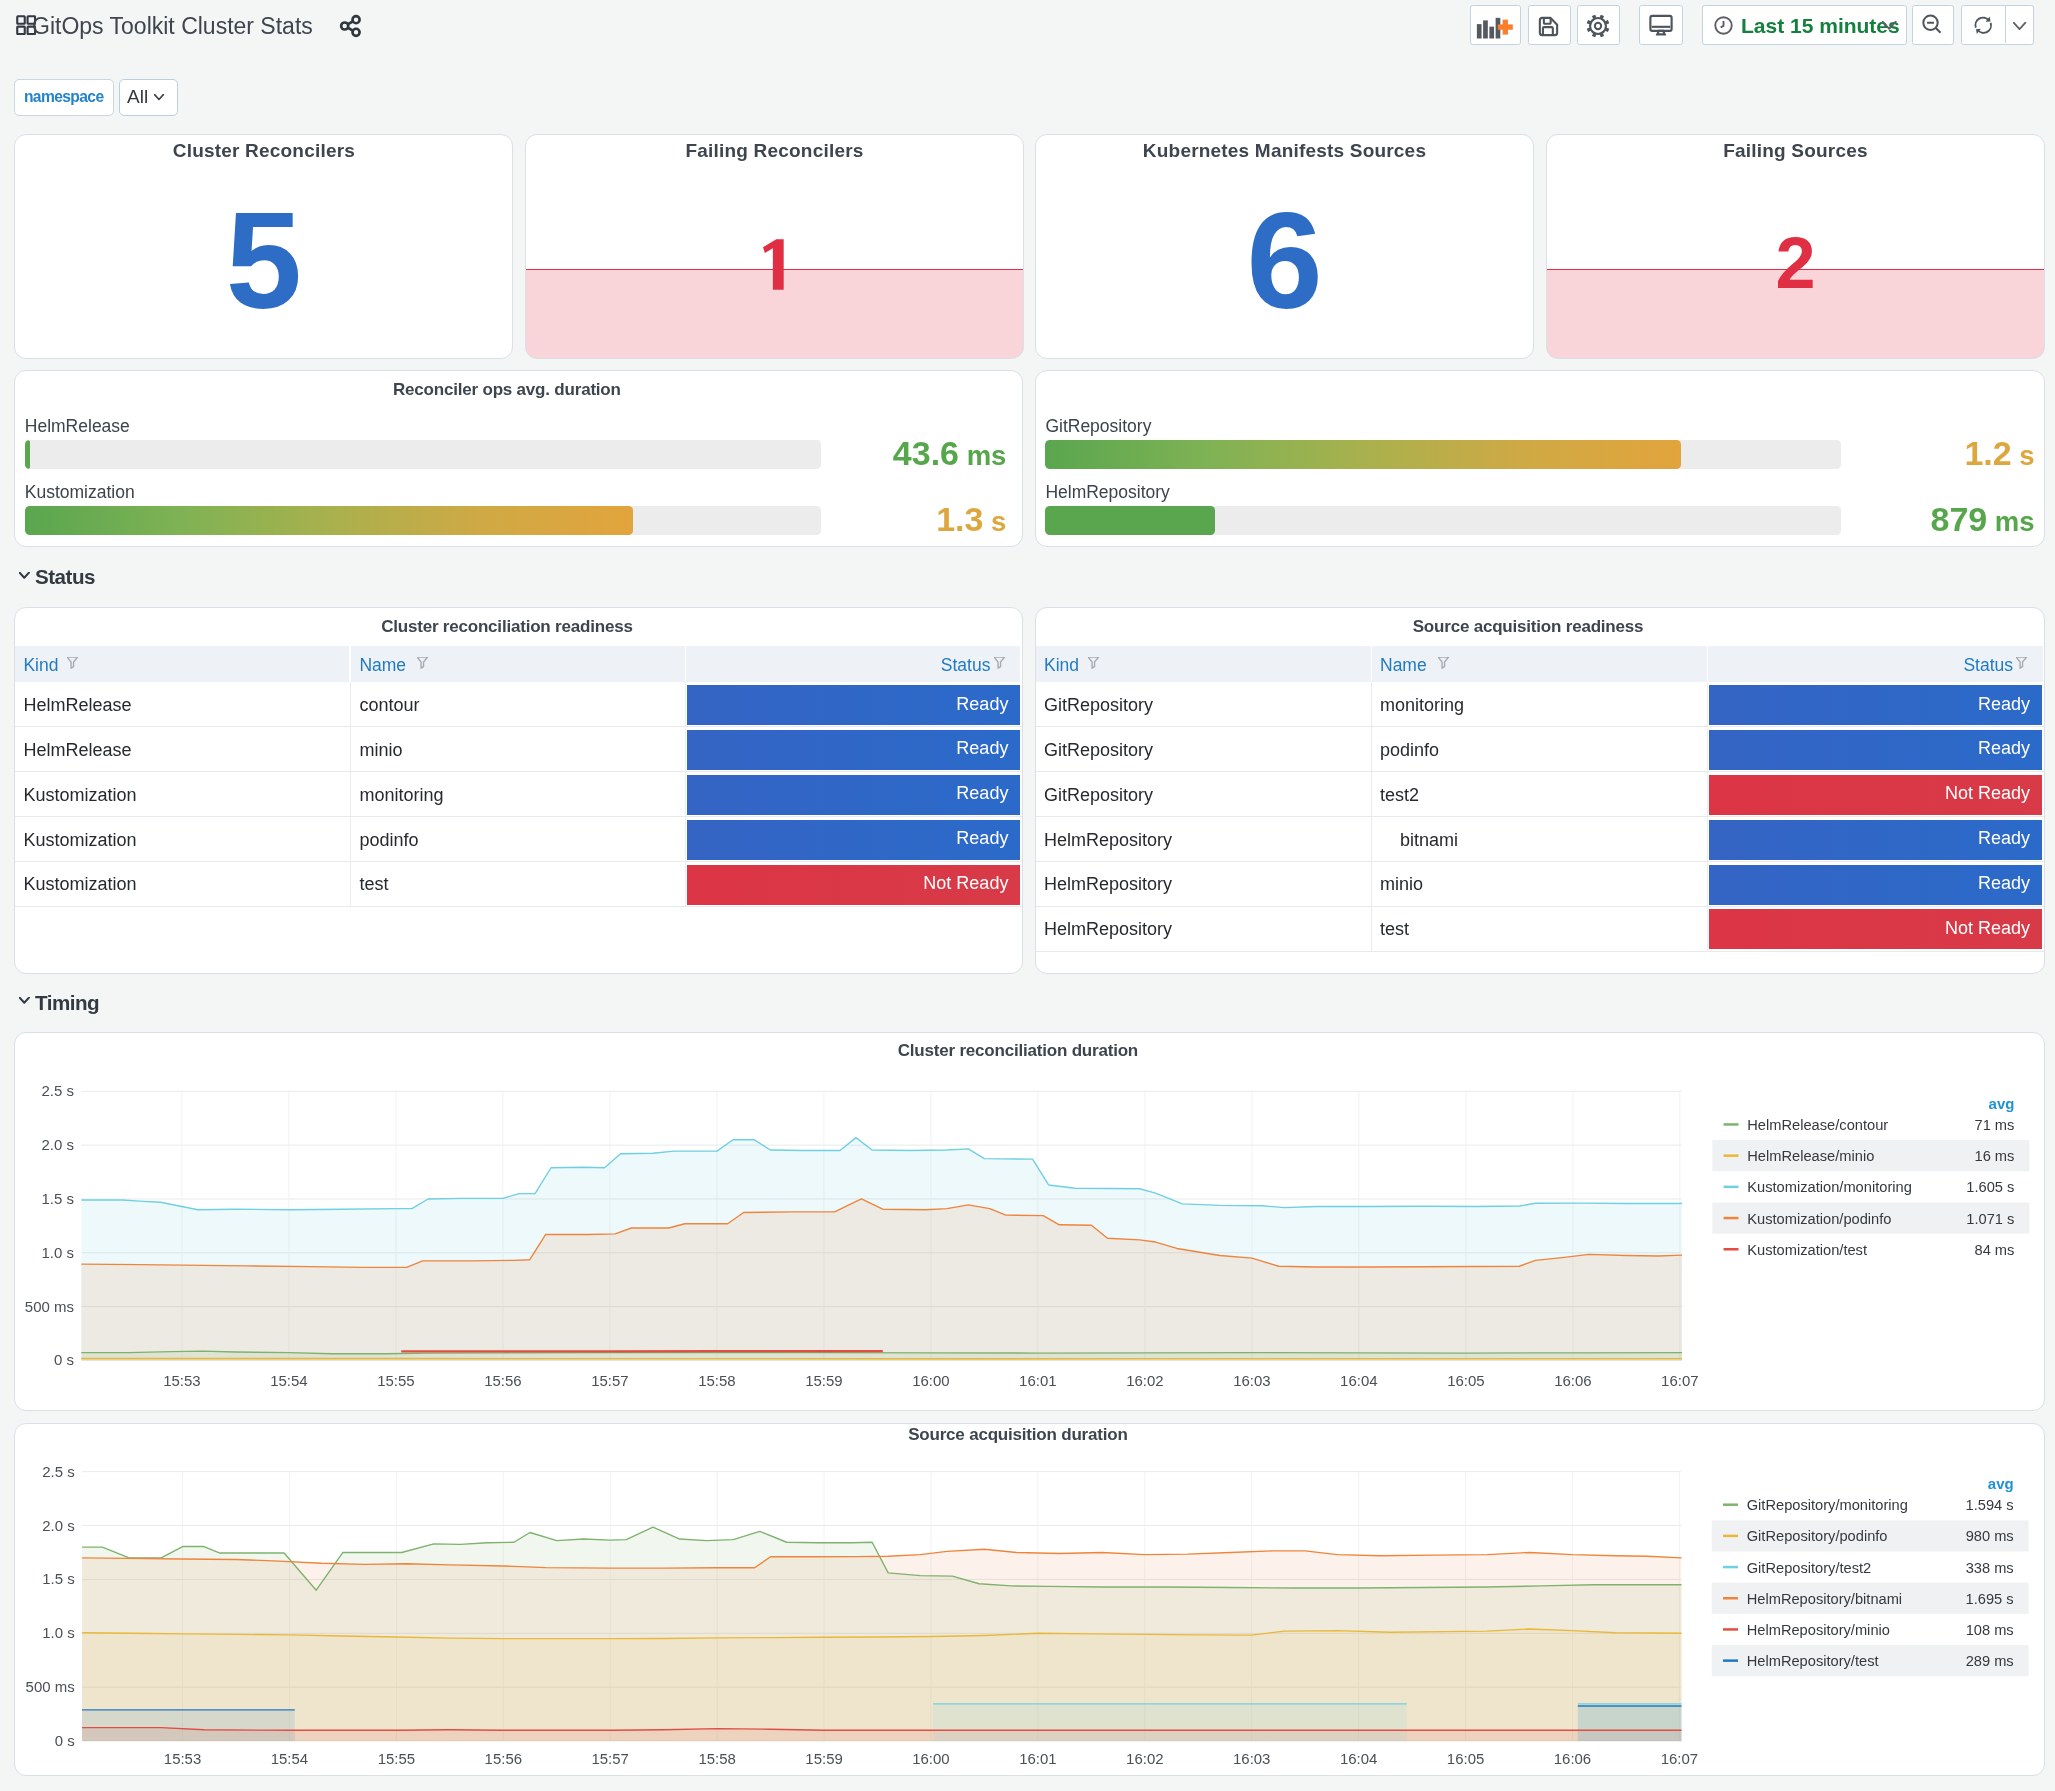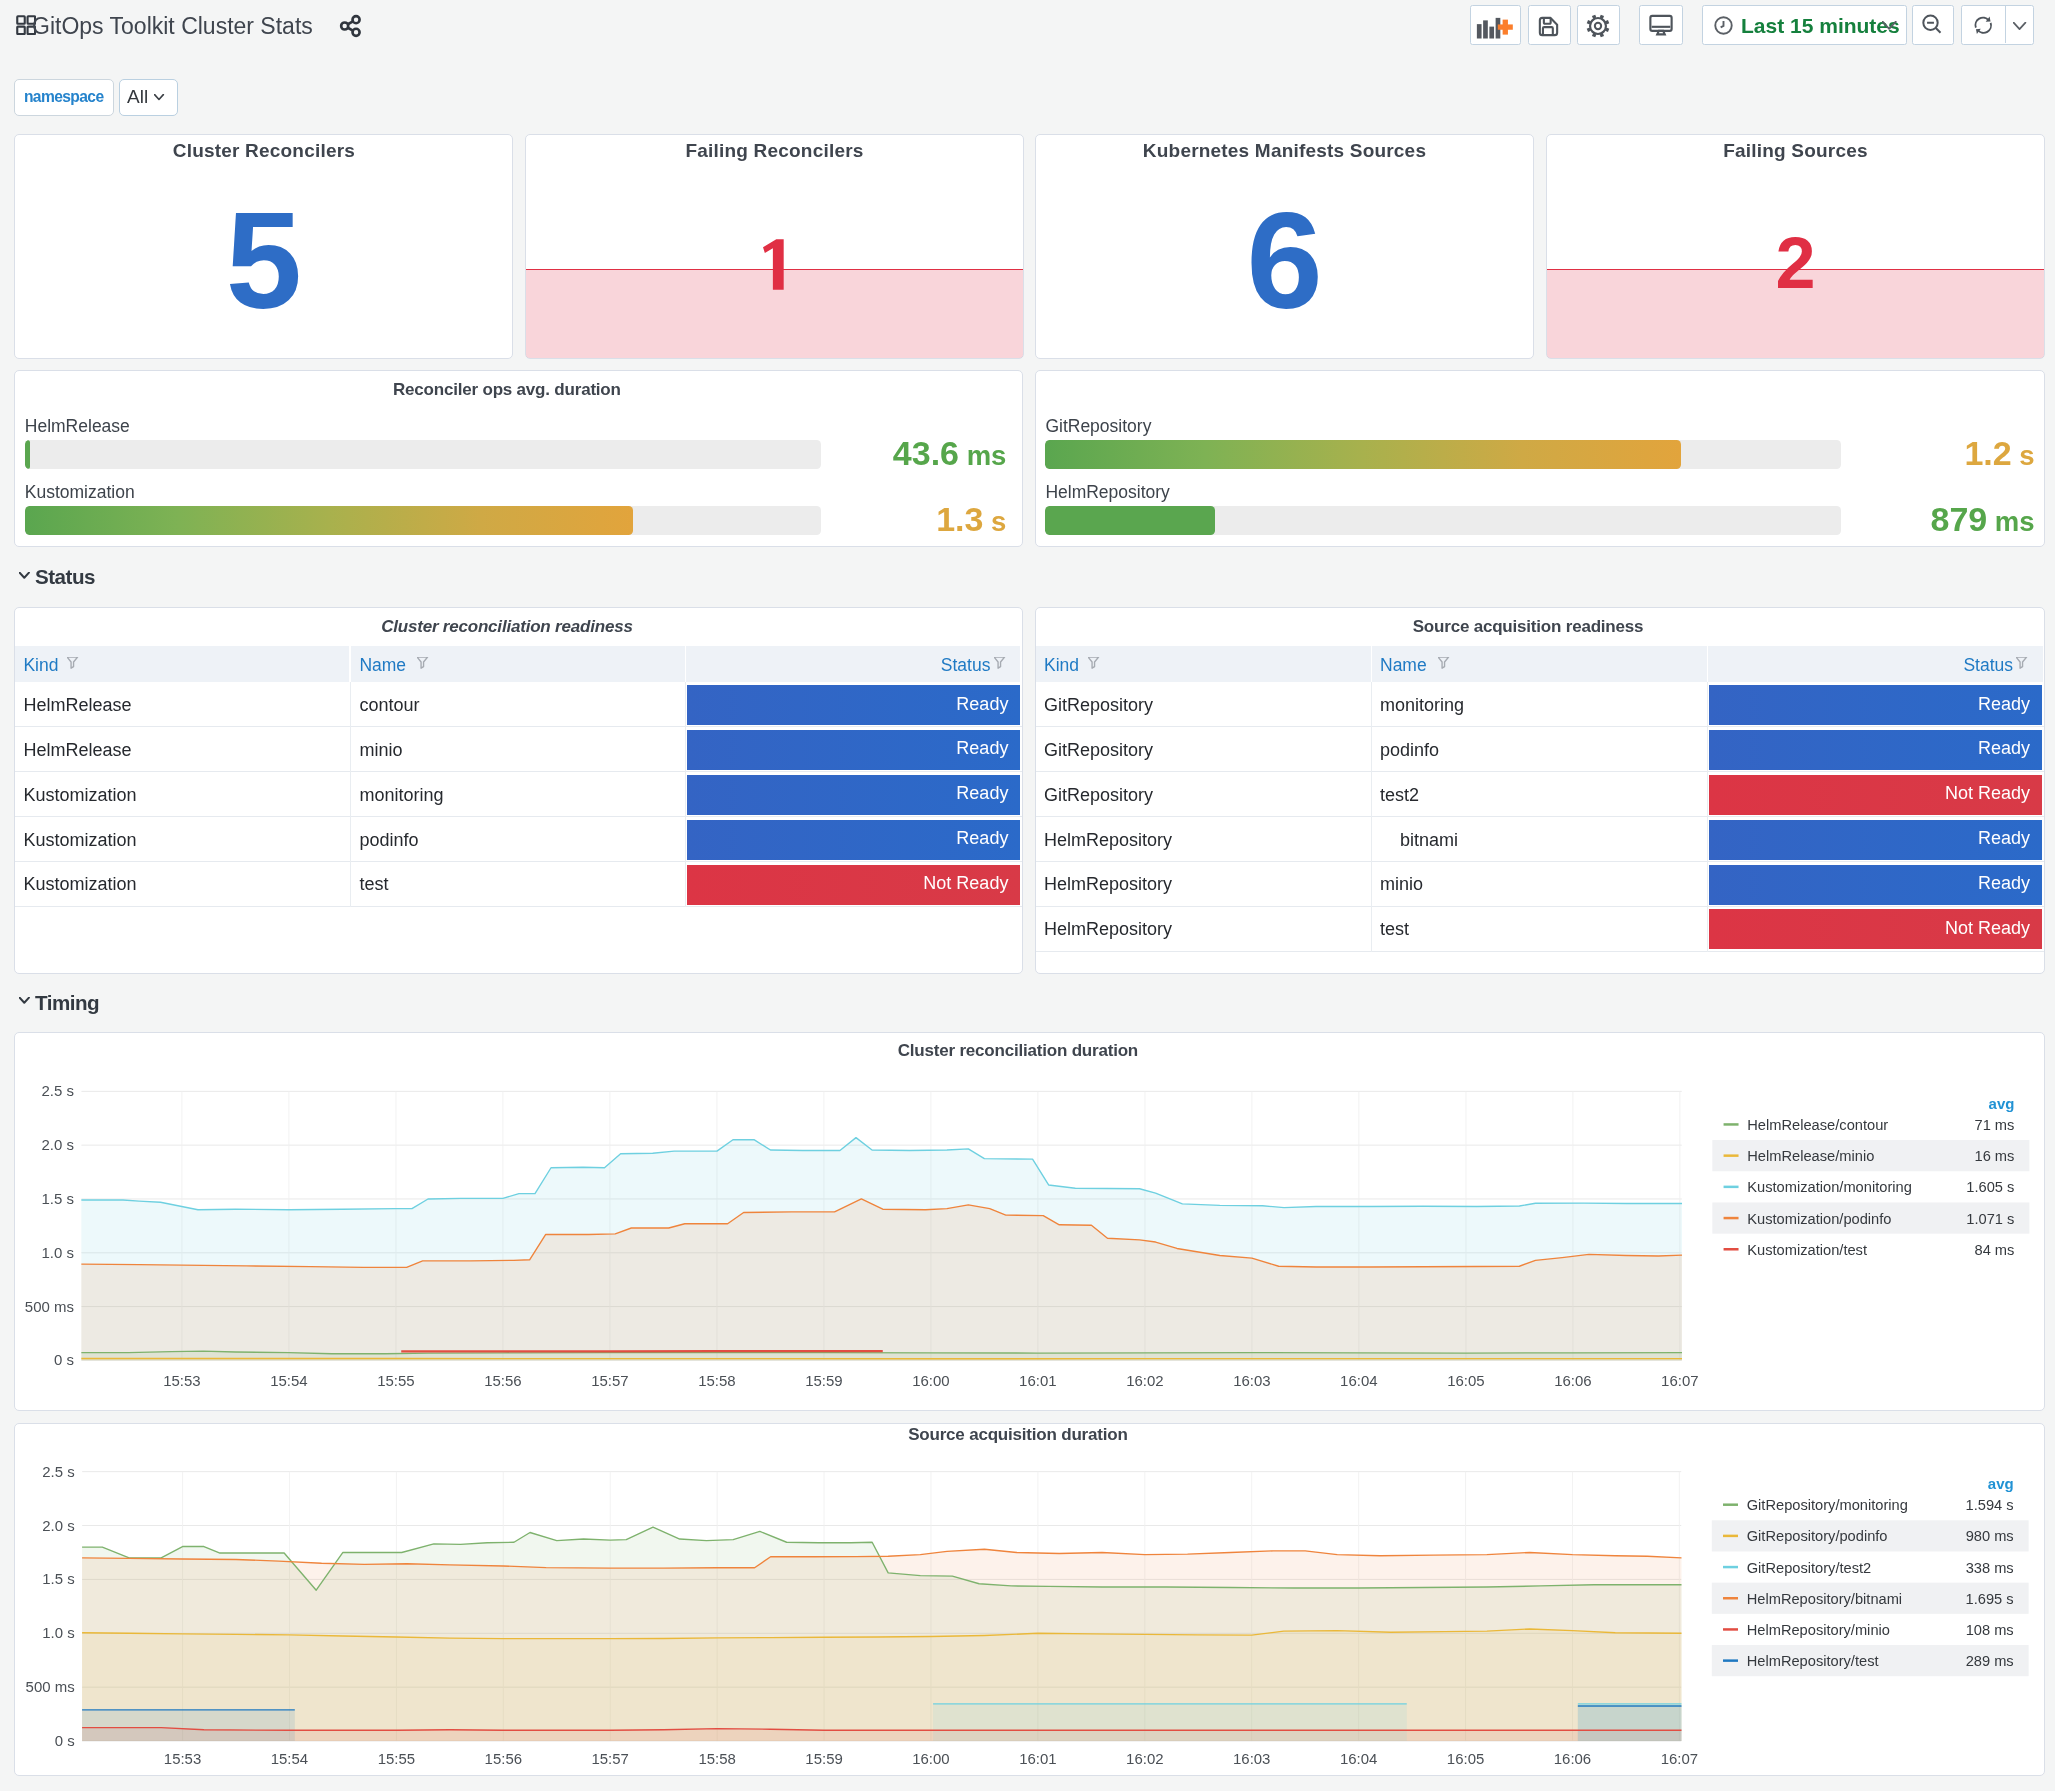--- a/index.html
+++ b/index.html
@@ -3,7 +3,7 @@
 
 * { margin:0; padding:0; box-sizing:border-box; }
 html,body { width:2056px; height:1791px; background:#f4f5f5; font-family:"Liberation Sans",sans-serif; position:relative; overflow:hidden; }
-.panel { position:absolute; background:#fff; border:1.2px solid #dadfe8; border-radius:5px; }
+.panel { position:absolute; background:#fff; border:1.2px solid #dadfe8; border-radius:12px; }
 .ptitle { position:absolute; width:100%; text-align:center; font-size:19px; font-weight:bold; color:#3f454e; letter-spacing:0.2px; }
 .ptitle2 { position:absolute; width:100%; text-align:center; font-size:17px; font-weight:bold; color:#3f454e; letter-spacing:-0.2px; margin-left:-12px; }
 .abs { position:absolute; }

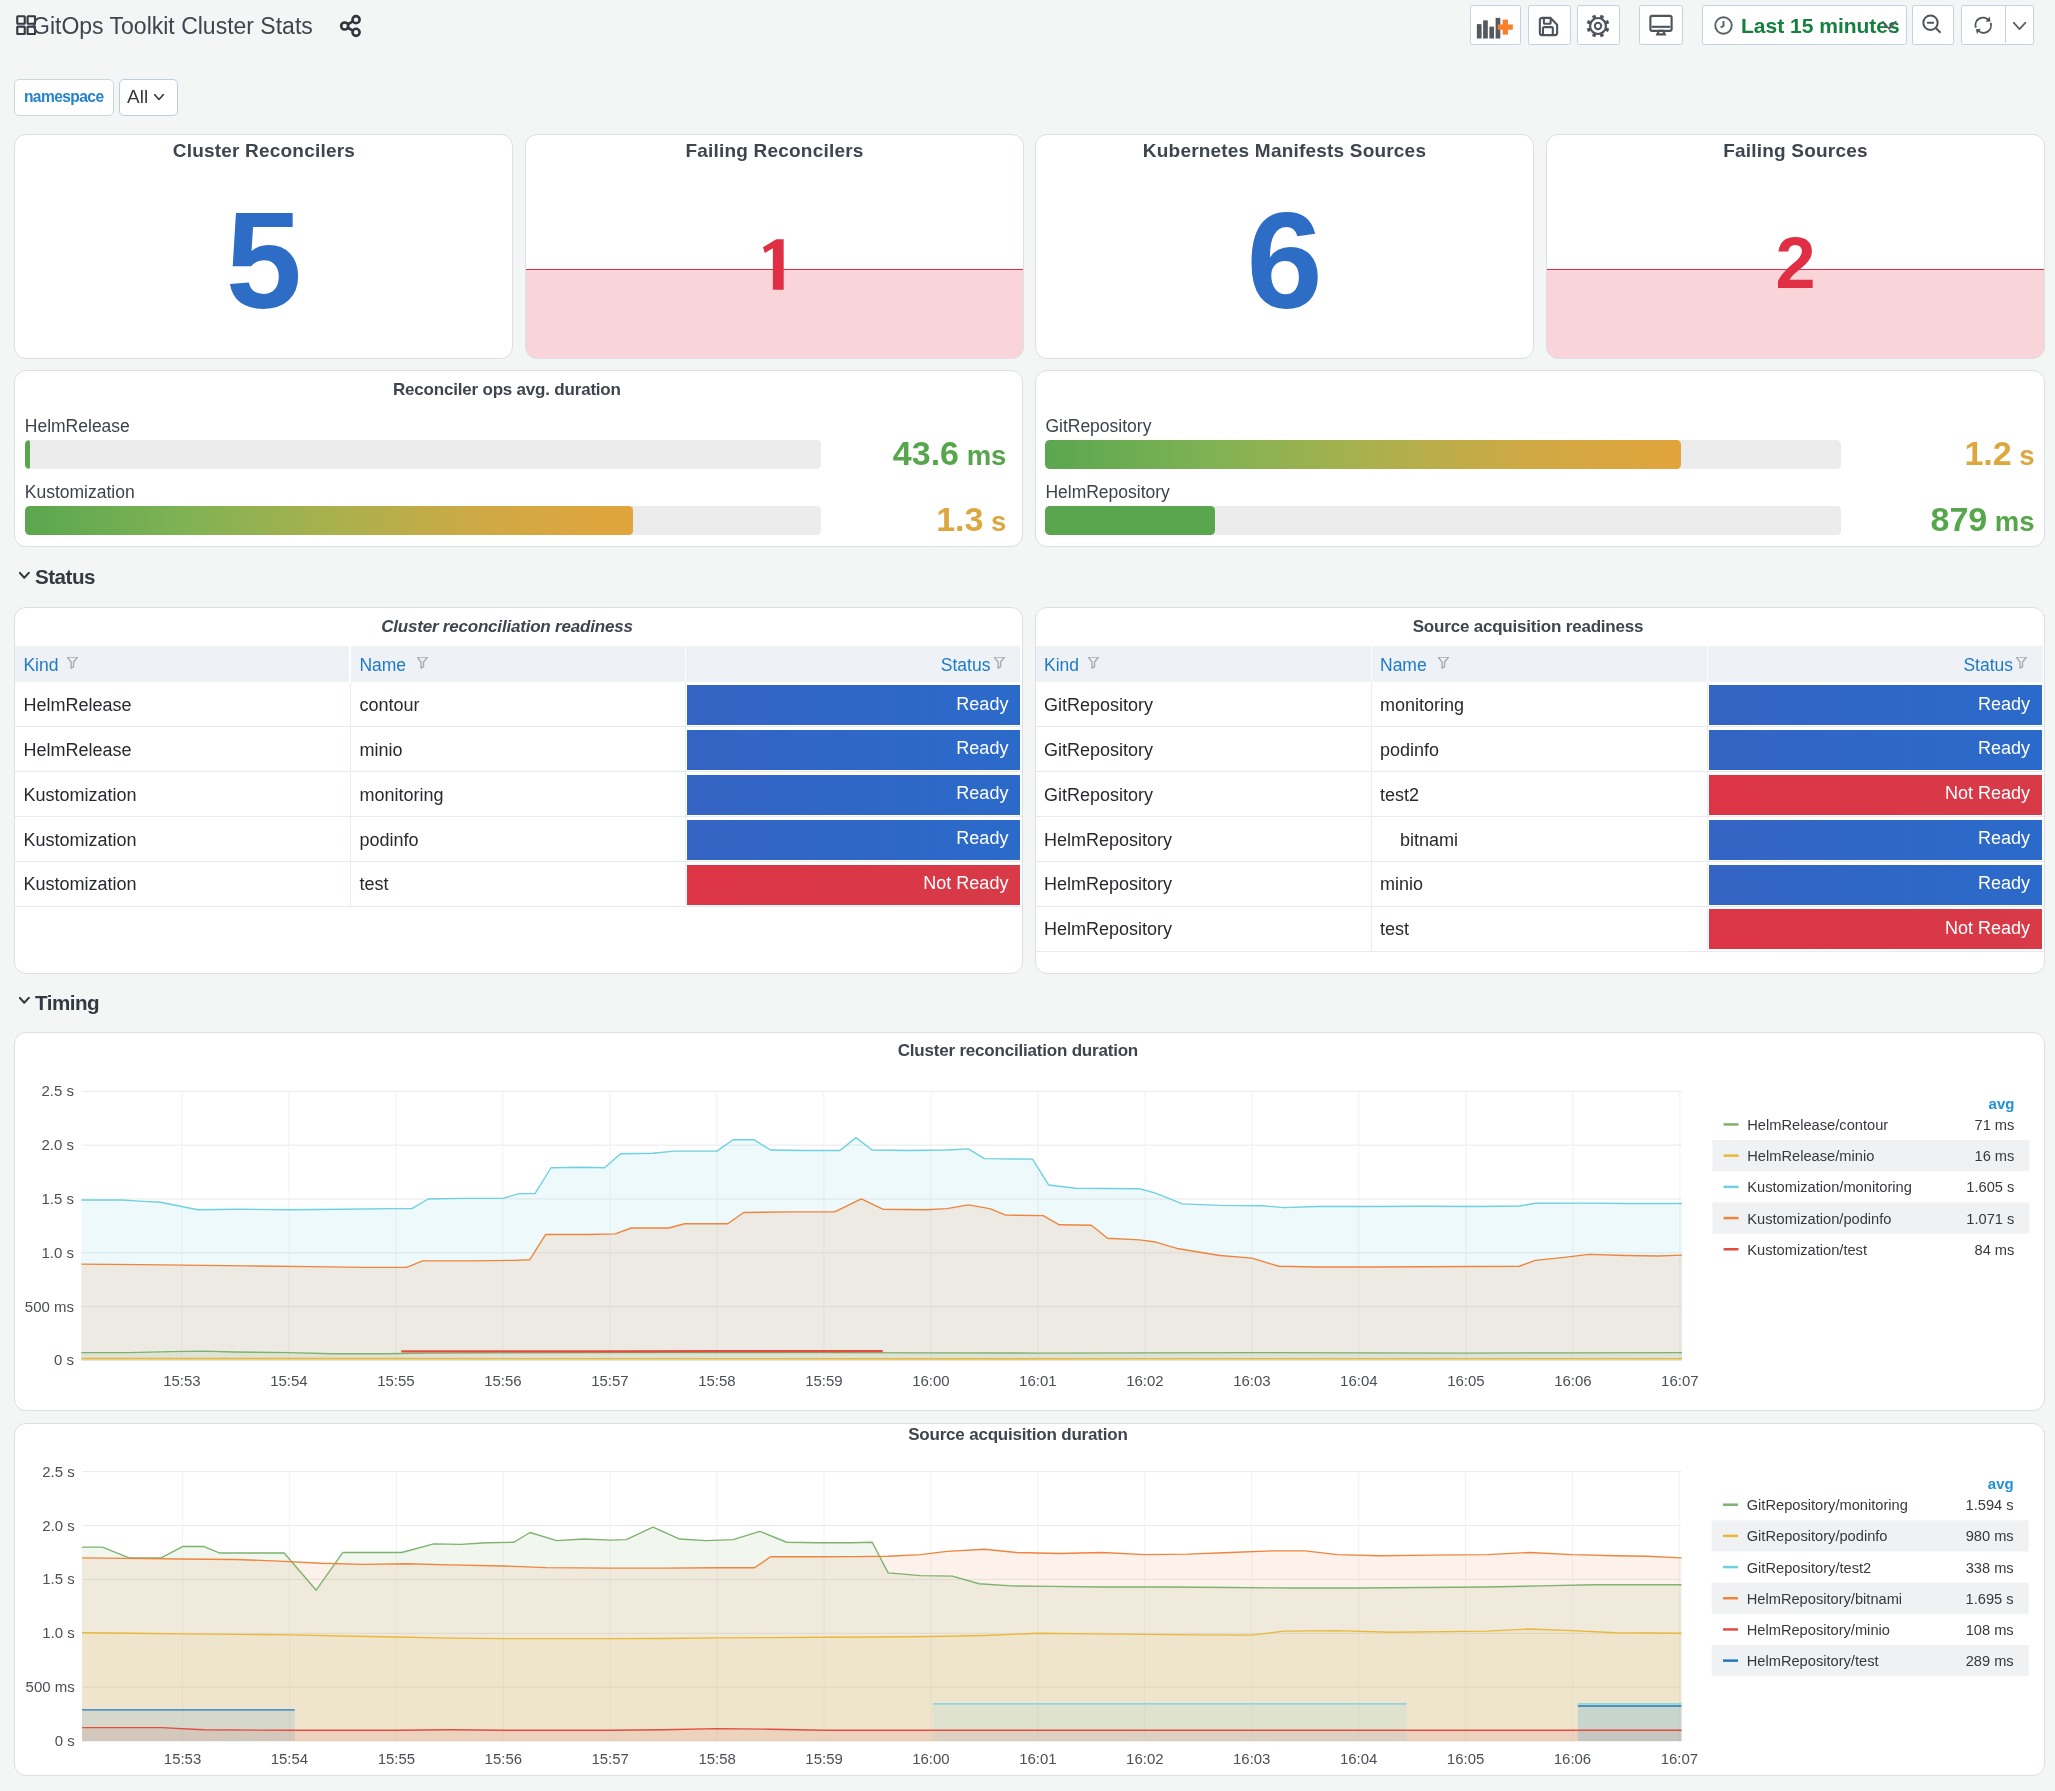--- a/index.html
+++ b/index.html
@@ -165,7 +165,7 @@
   </svg>
 <div class="rowhdr" style="left:35px;top:565px;">Status</div>
 <div class="panel" style="left:14.4px;top:607px;width:1009px;height:367px;">
-<div class="ptitle2" style="top:8.7px;font-style:italic;">Cluster reconciliation readiness</div>
+<div class="ptitle2" style="top:8.7px;">Cluster reconciliation readiness</div>
 <div style="position:absolute;left:0;top:38px;width:100%;height:36px;"></div>
 <div style="position:absolute;left:0px;top:38px;width:334px;height:36px;background:#eef2f7;"></div>
 <div style="position:absolute;left:336px;top:38px;width:334px;height:36px;background:#eef2f7;"></div>

